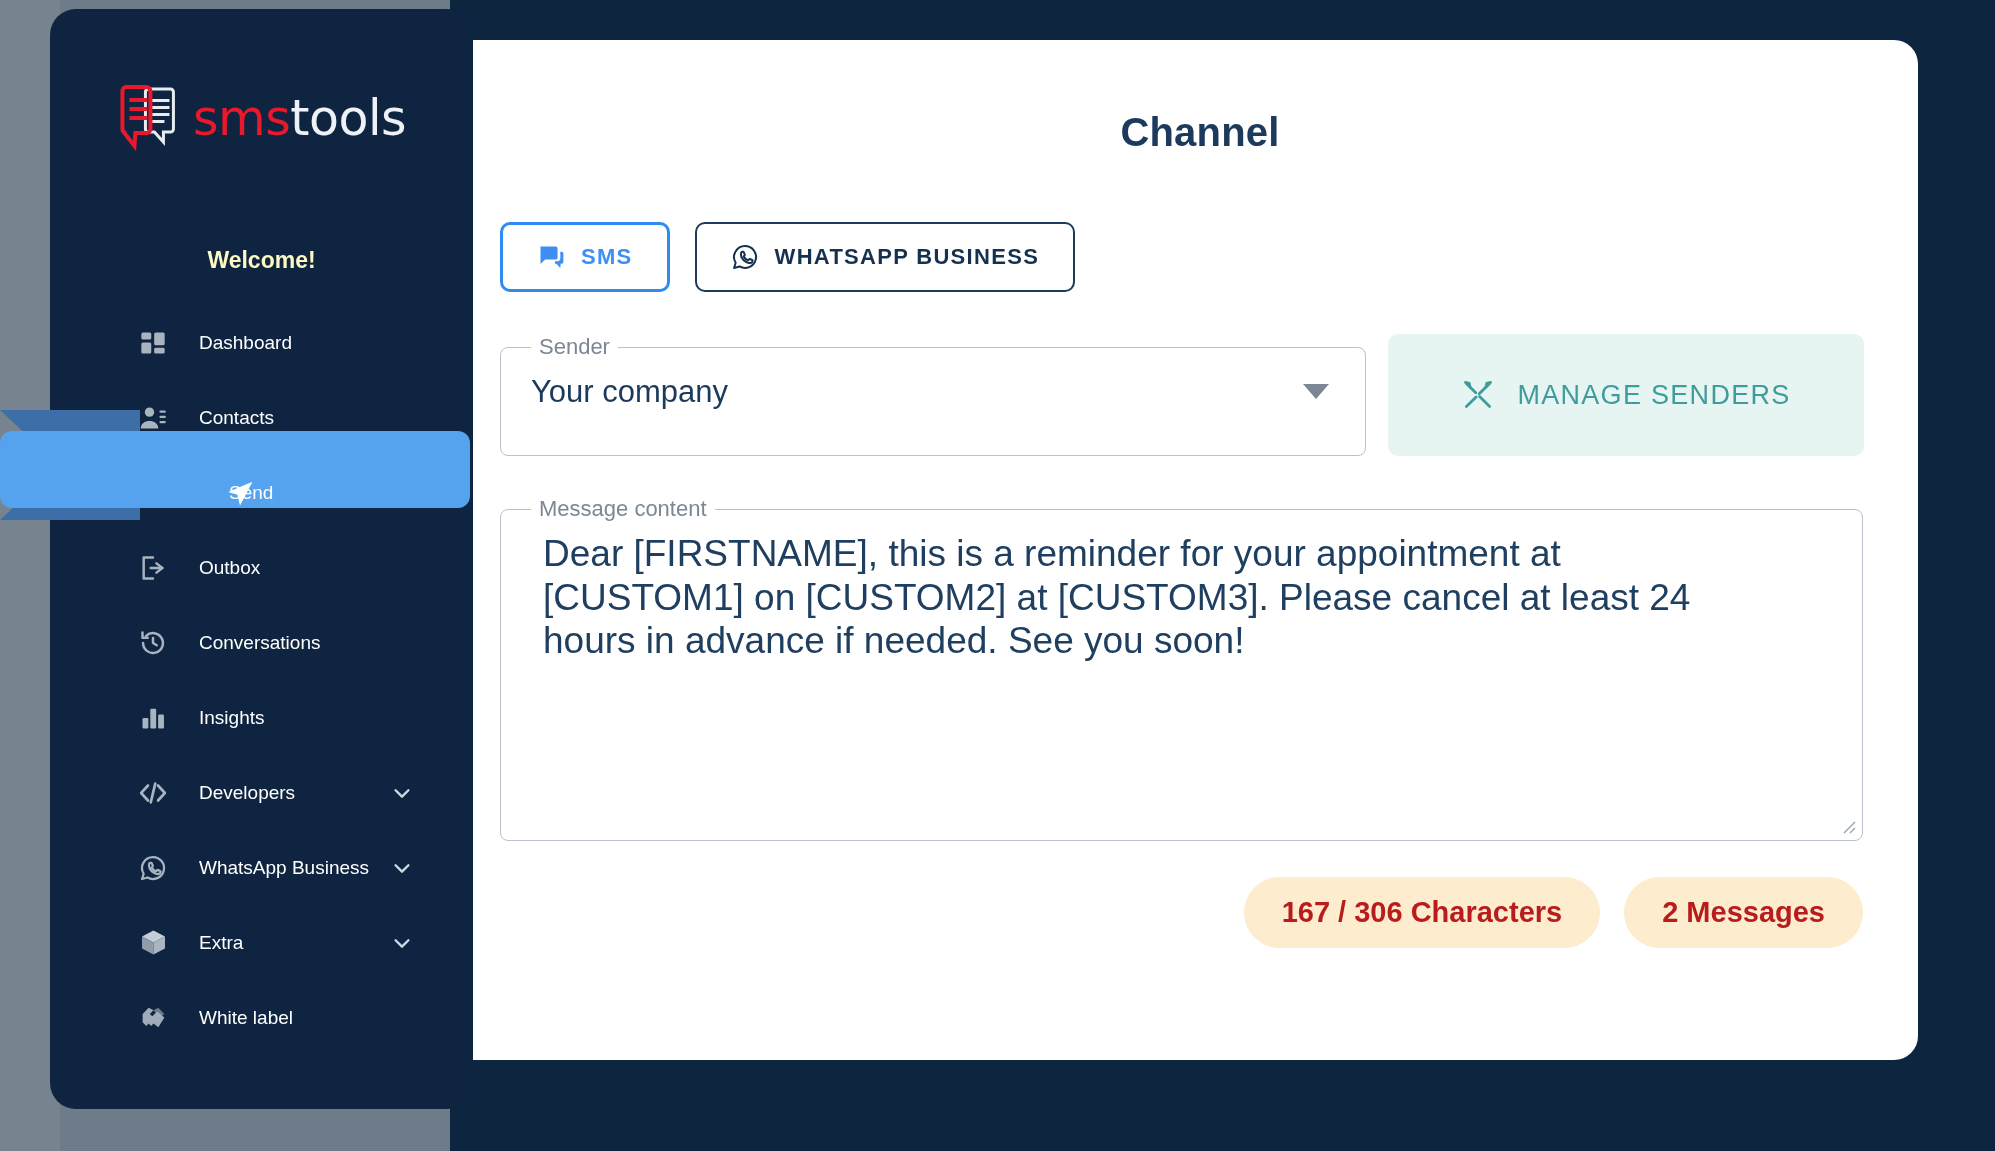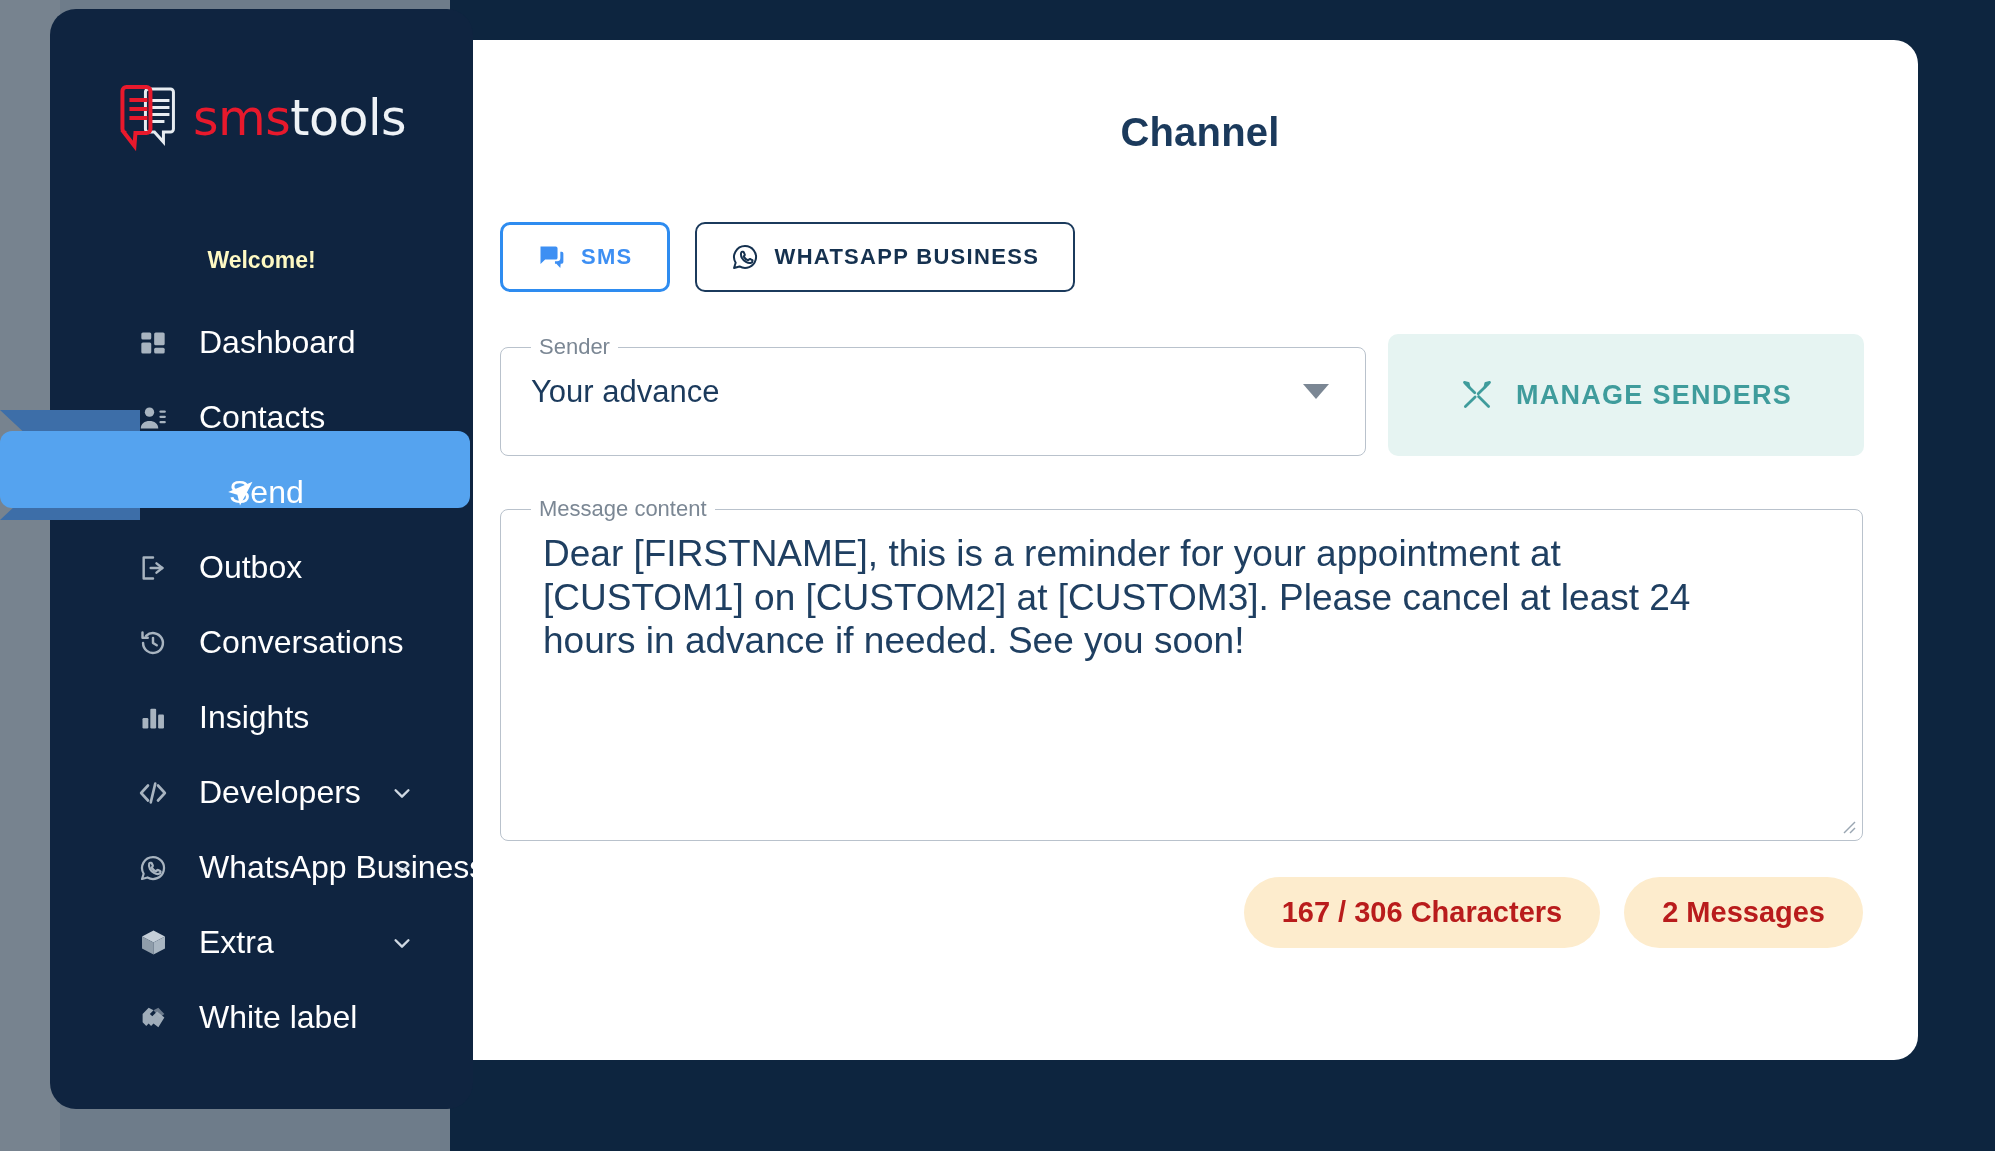--- a/index.html
+++ b/index.html
@@ -100,7 +100,7 @@
     align-items: center;
     padding-left: 87px;
     color: #ffffff;
-    font-size: 32px;
+    font-size: 19px;
     cursor: pointer;
   }
   .nav-item .ico {

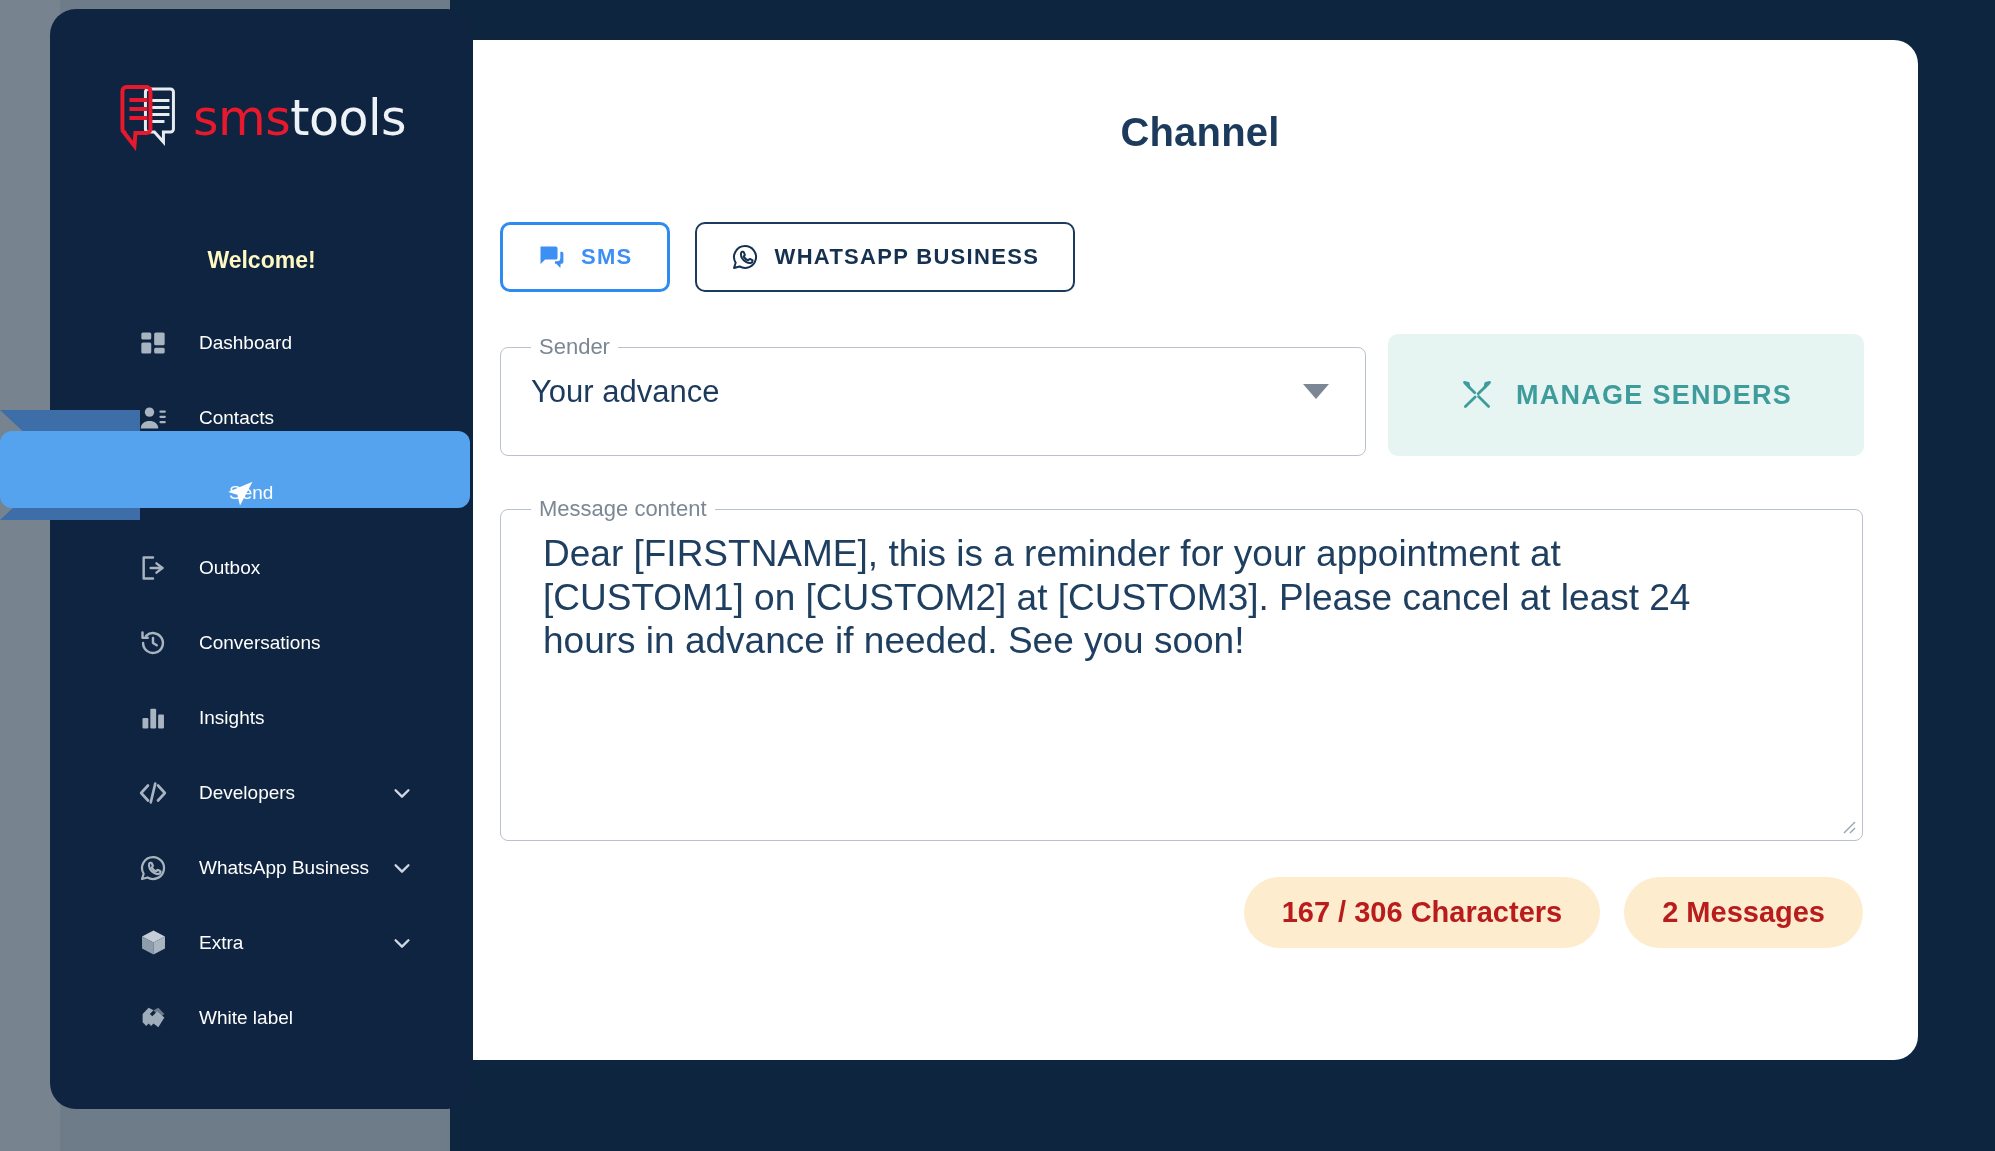--- a/index.html
+++ b/index.html
@@ -495,7 +495,7 @@
       <fieldset class="field sender-field">
         <legend>Sender</legend>
         <div class="sender-inner">
-          <span class="sender-value">Your advance</span>
+          <span class="sender-value">Your company</span>
           <span class="sender-arrow"></span>
         </div>
       </fieldset>

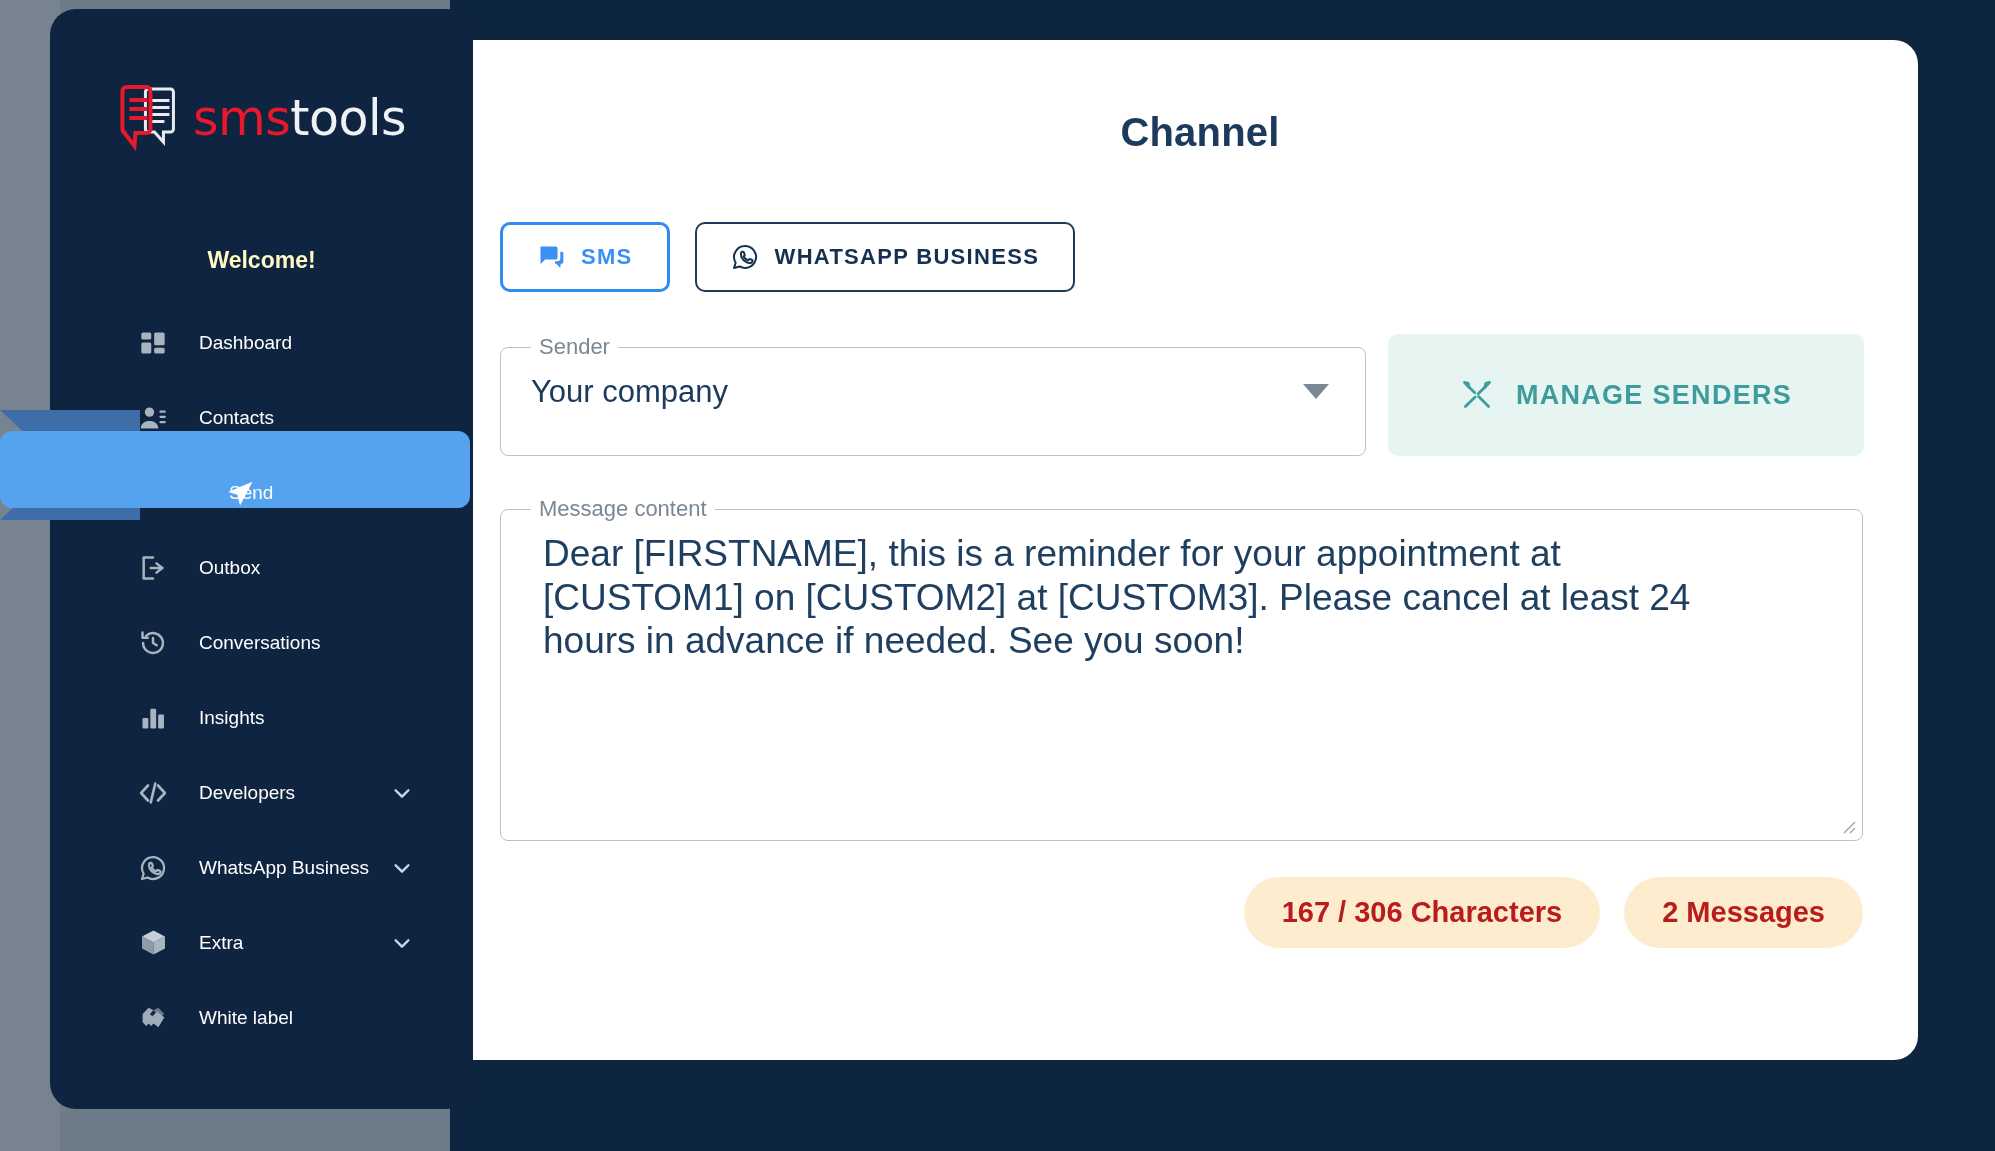--- a/index.html
+++ b/index.html
@@ -241,7 +241,7 @@
     gap: 22px;
     color: #3f9c9c;
     font-size: 27px;
-    font-weight: bold;
+    font-weight: normal;
     letter-spacing: 1.3px;
     cursor: pointer;
     white-space: nowrap;

